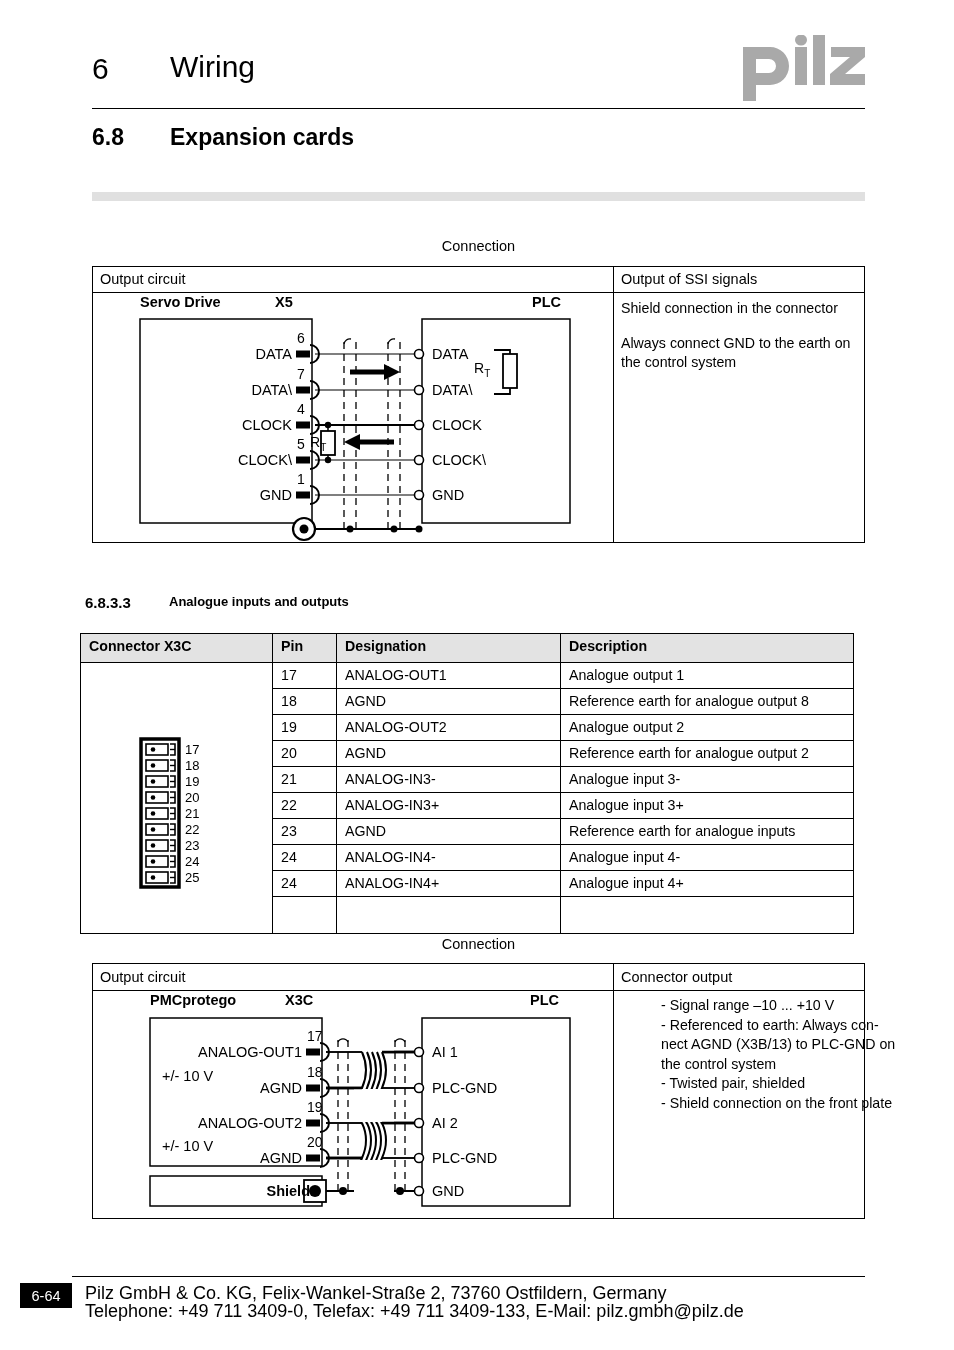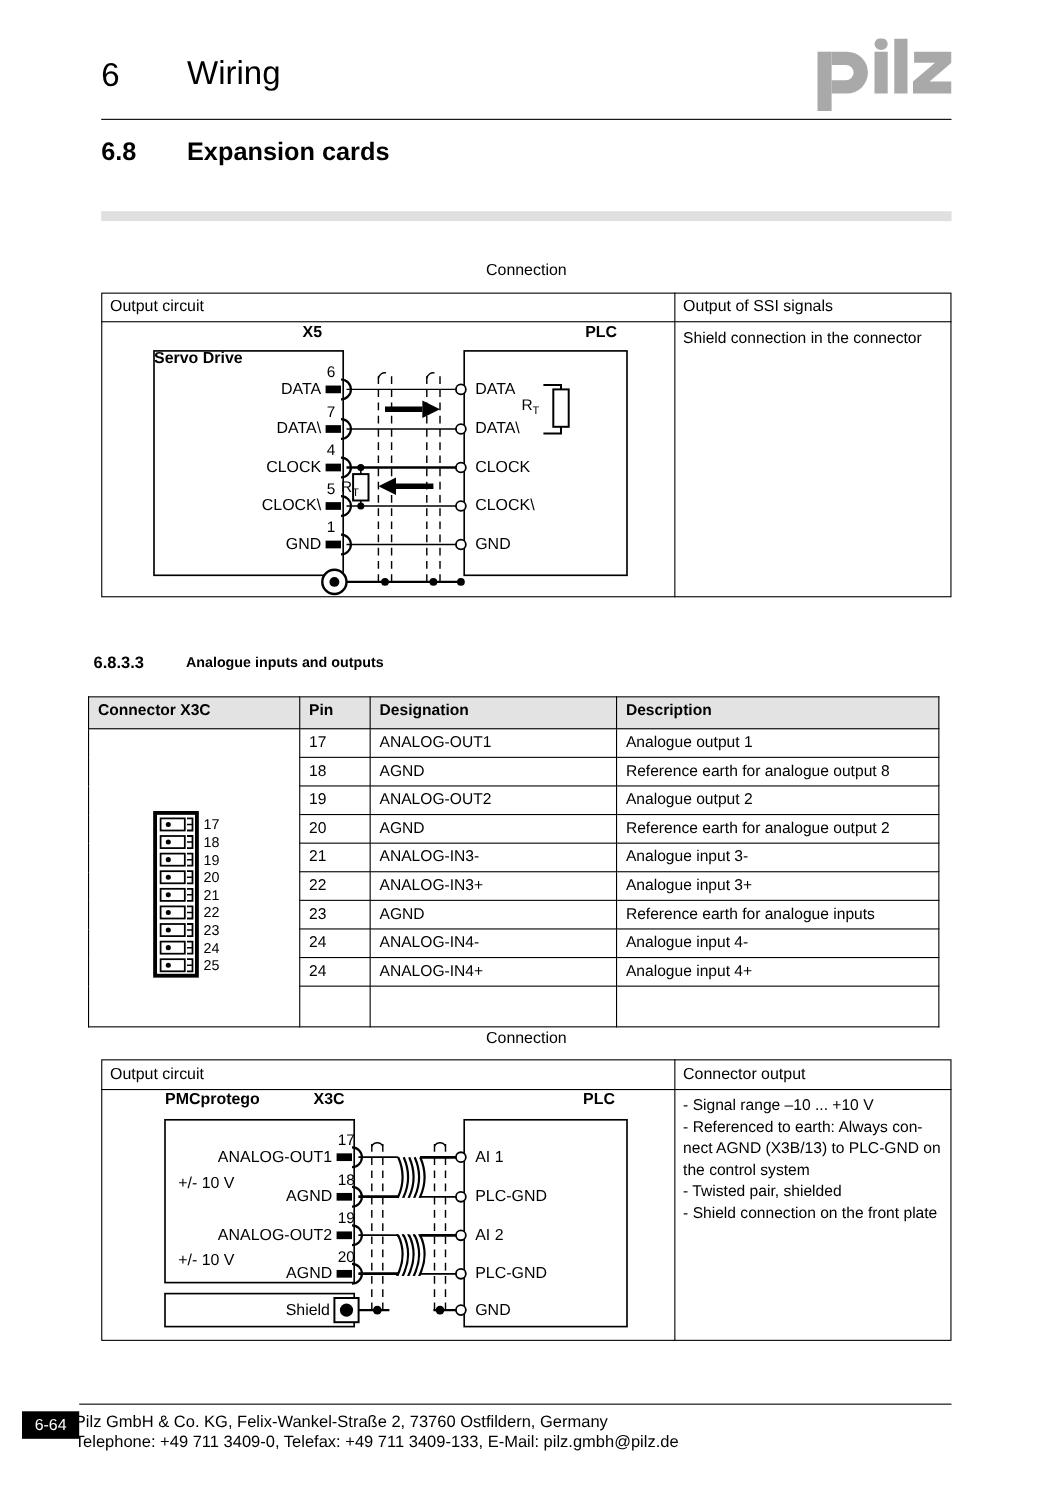--- a/index.html
+++ b/index.html
@@ -363,7 +363,7 @@
   </svg>
 
   
-  <div class="dg-label dg-bold" style="left:48px; top:2px;margin-top:24px;">Servo Drive</div>
+  <div class="dg-label dg-bold" style="left:48px; top:2px;">Servo Drive</div>
   <div class="dg-label dg-bold" style="left:183px; top:2px;">X5</div>
   <div class="dg-label dg-bold" style="left:440px; top:2px;">PLC</div>
 

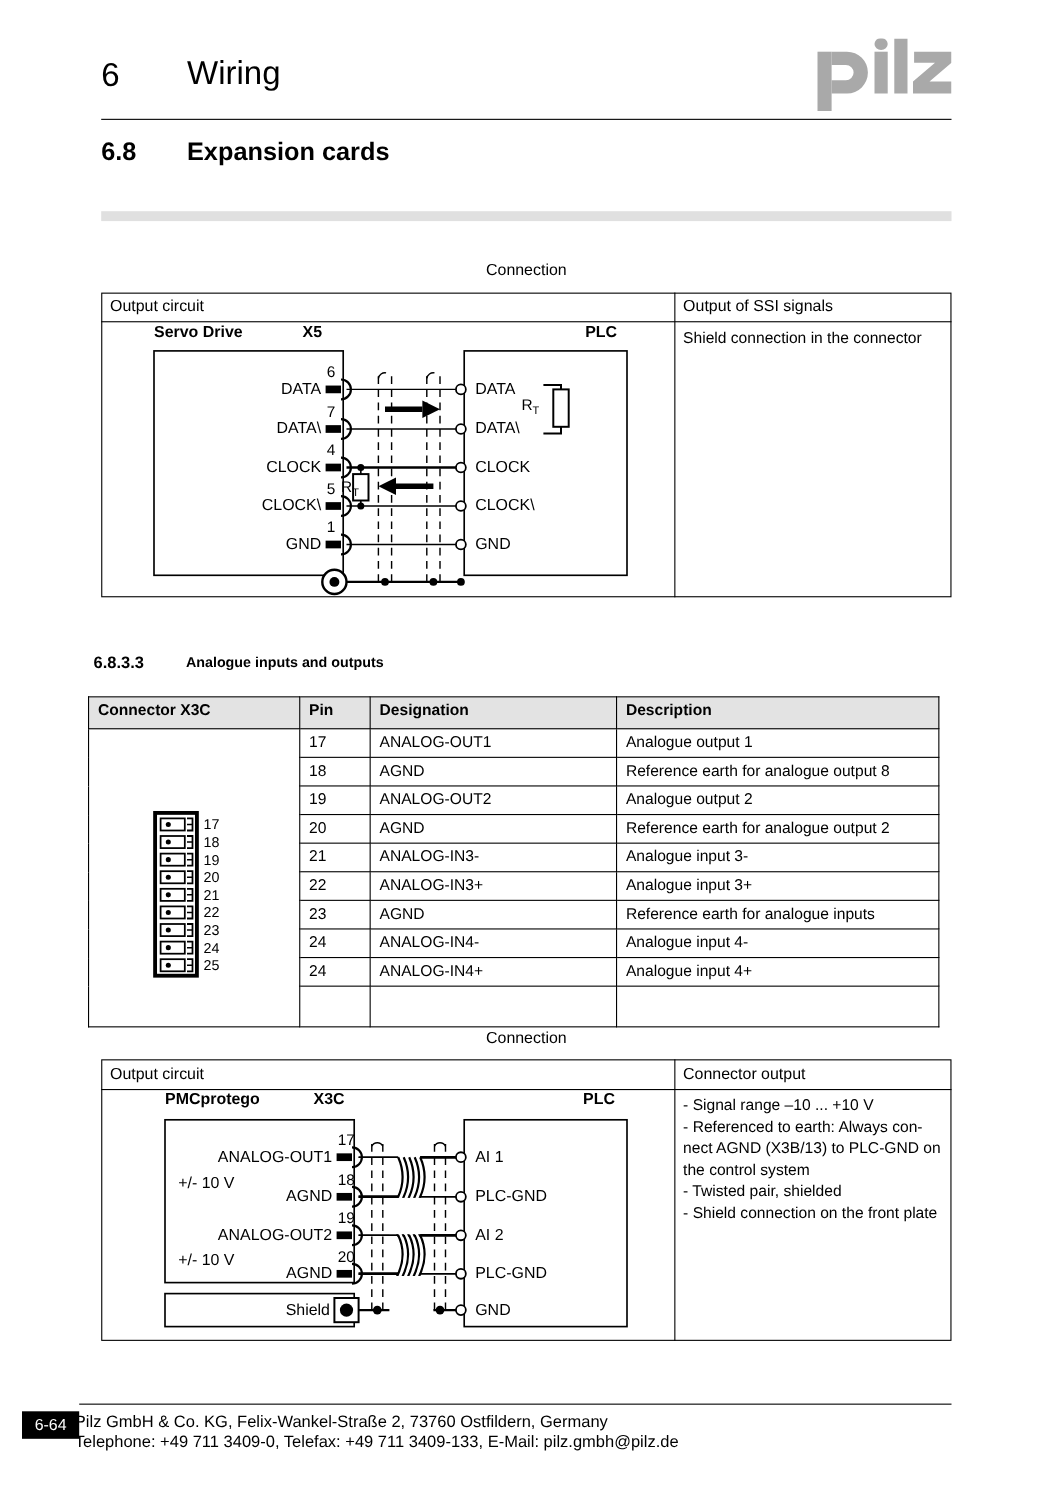--- a/index.html
+++ b/index.html
@@ -267,6 +267,7 @@
 
 <div class="notes" style="left:621px; top:299px; width:236px;">
   <p>Shield connection in the connector</p>
+  <p>Always connect GND to the earth on the control system</p>
 </div>
 
 <div class="diagram" style="left:92px; top:292px; width:521px; height:251px;">

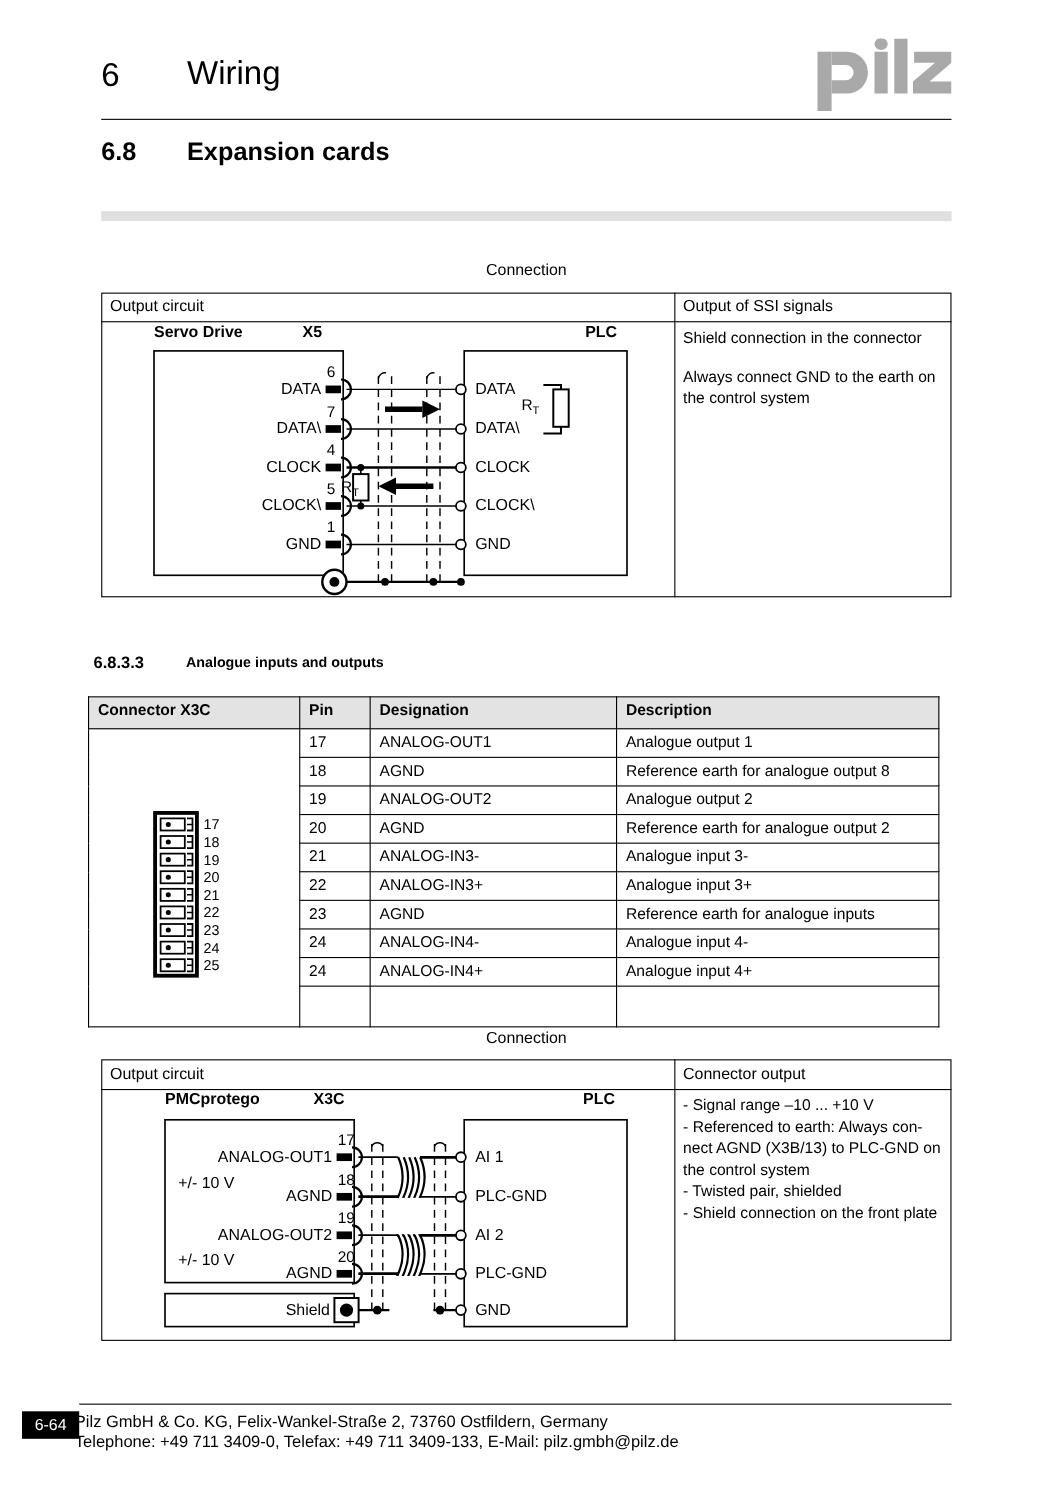--- a/index.html
+++ b/index.html
@@ -112,7 +112,7 @@
   }
   .notes p { margin: 0 0 15px 0; }
   .notes p:last-child { margin-bottom: 0; }
-  .notes-list { white-space: pre-line; }
+  .notes-list { white-space: pre-line; margin-left: 40px; }
 
   
   .diagram {

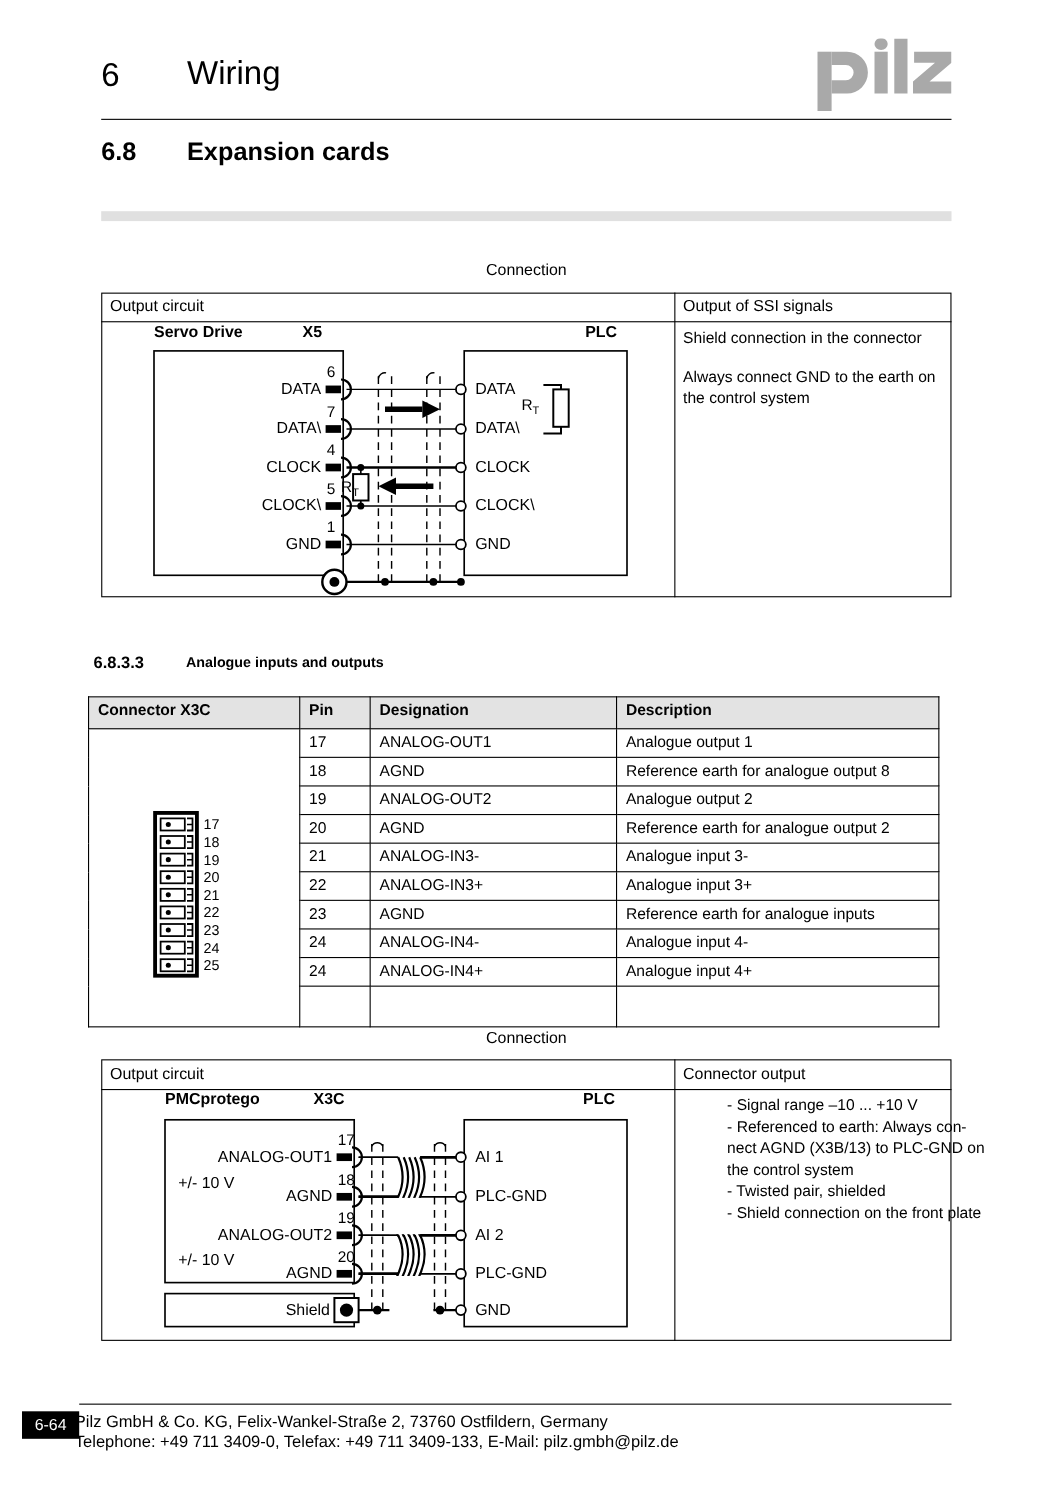--- a/index.html
+++ b/index.html
@@ -684,7 +684,7 @@
   <div class="dg-label" style="left:340px; top:125px;">AI 2</div>
   <div class="dg-label" style="left:340px; top:160px;">PLC-GND</div>
 
-  <div class="dg-label" style="left:70px; top:193px; width:138px; text-align:right;">Shield</div>
+  <div class="dg-label" style="left:80px; top:193px; width:138px; text-align:right;font-weight:bold;">Shield</div>
   <div class="dg-label" style="left:340px; top:193px;">GND</div>
 </div>
 

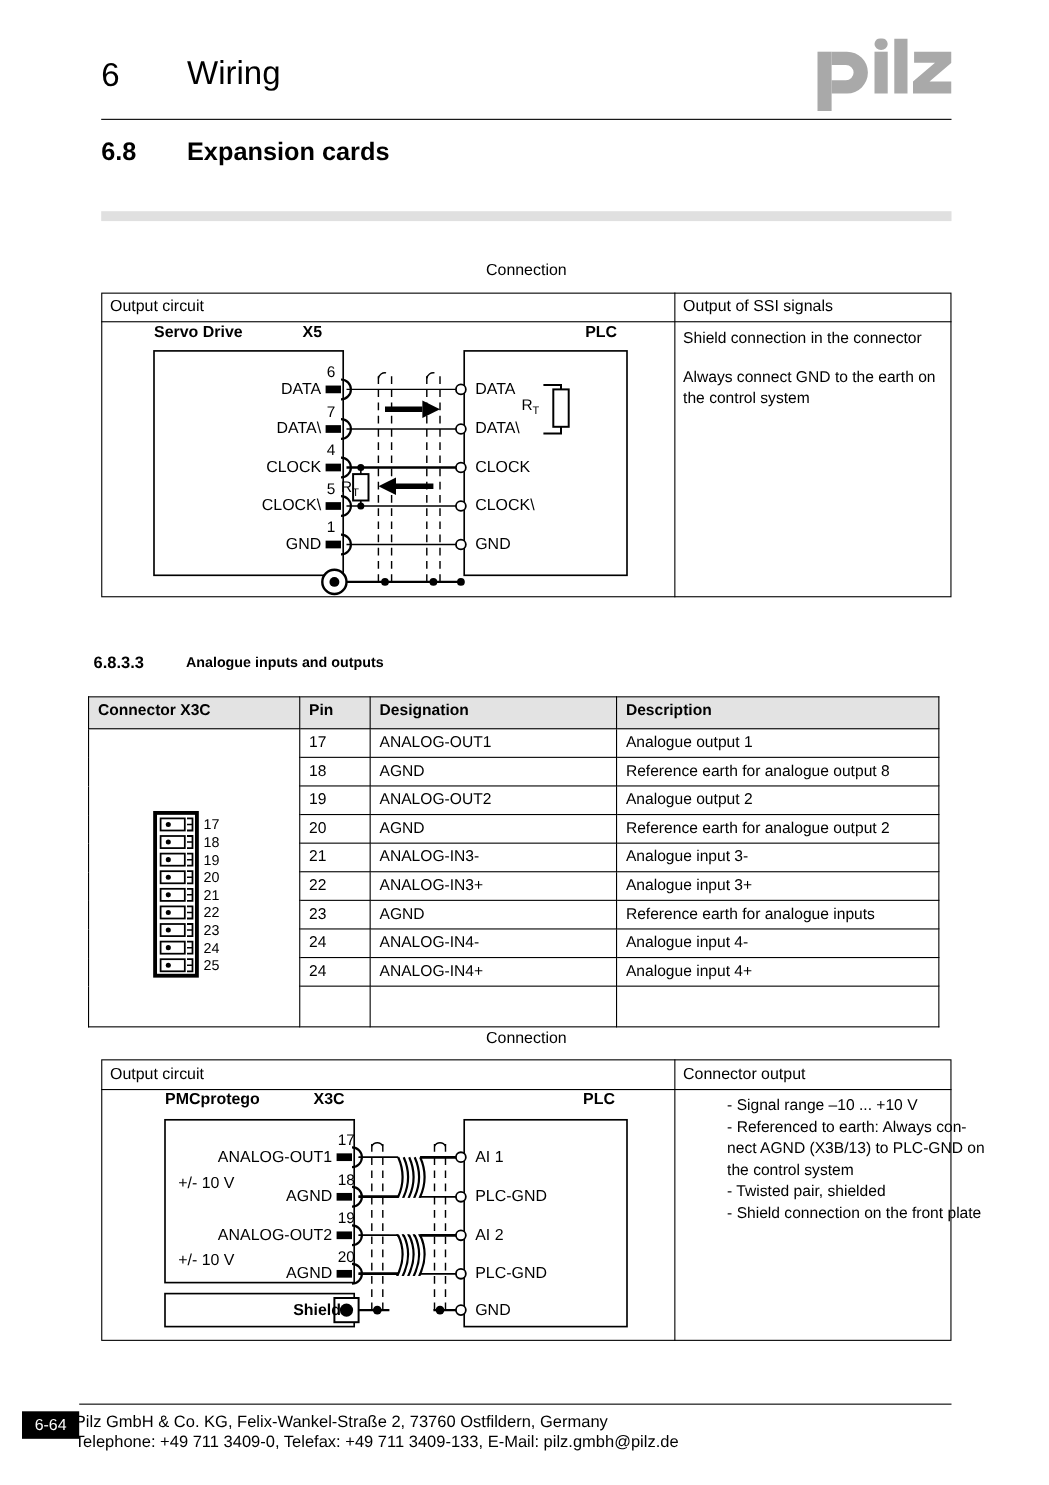--- a/index.html
+++ b/index.html
@@ -218,9 +218,9 @@
   }
   .footer-text {
     position: absolute;
-    left: 68px;
+    left: 85px;
     top: 1284px;
-    font-size: 15px;
+    font-size: 18px;
     line-height: 18px;
     white-space: pre-line;
   }

